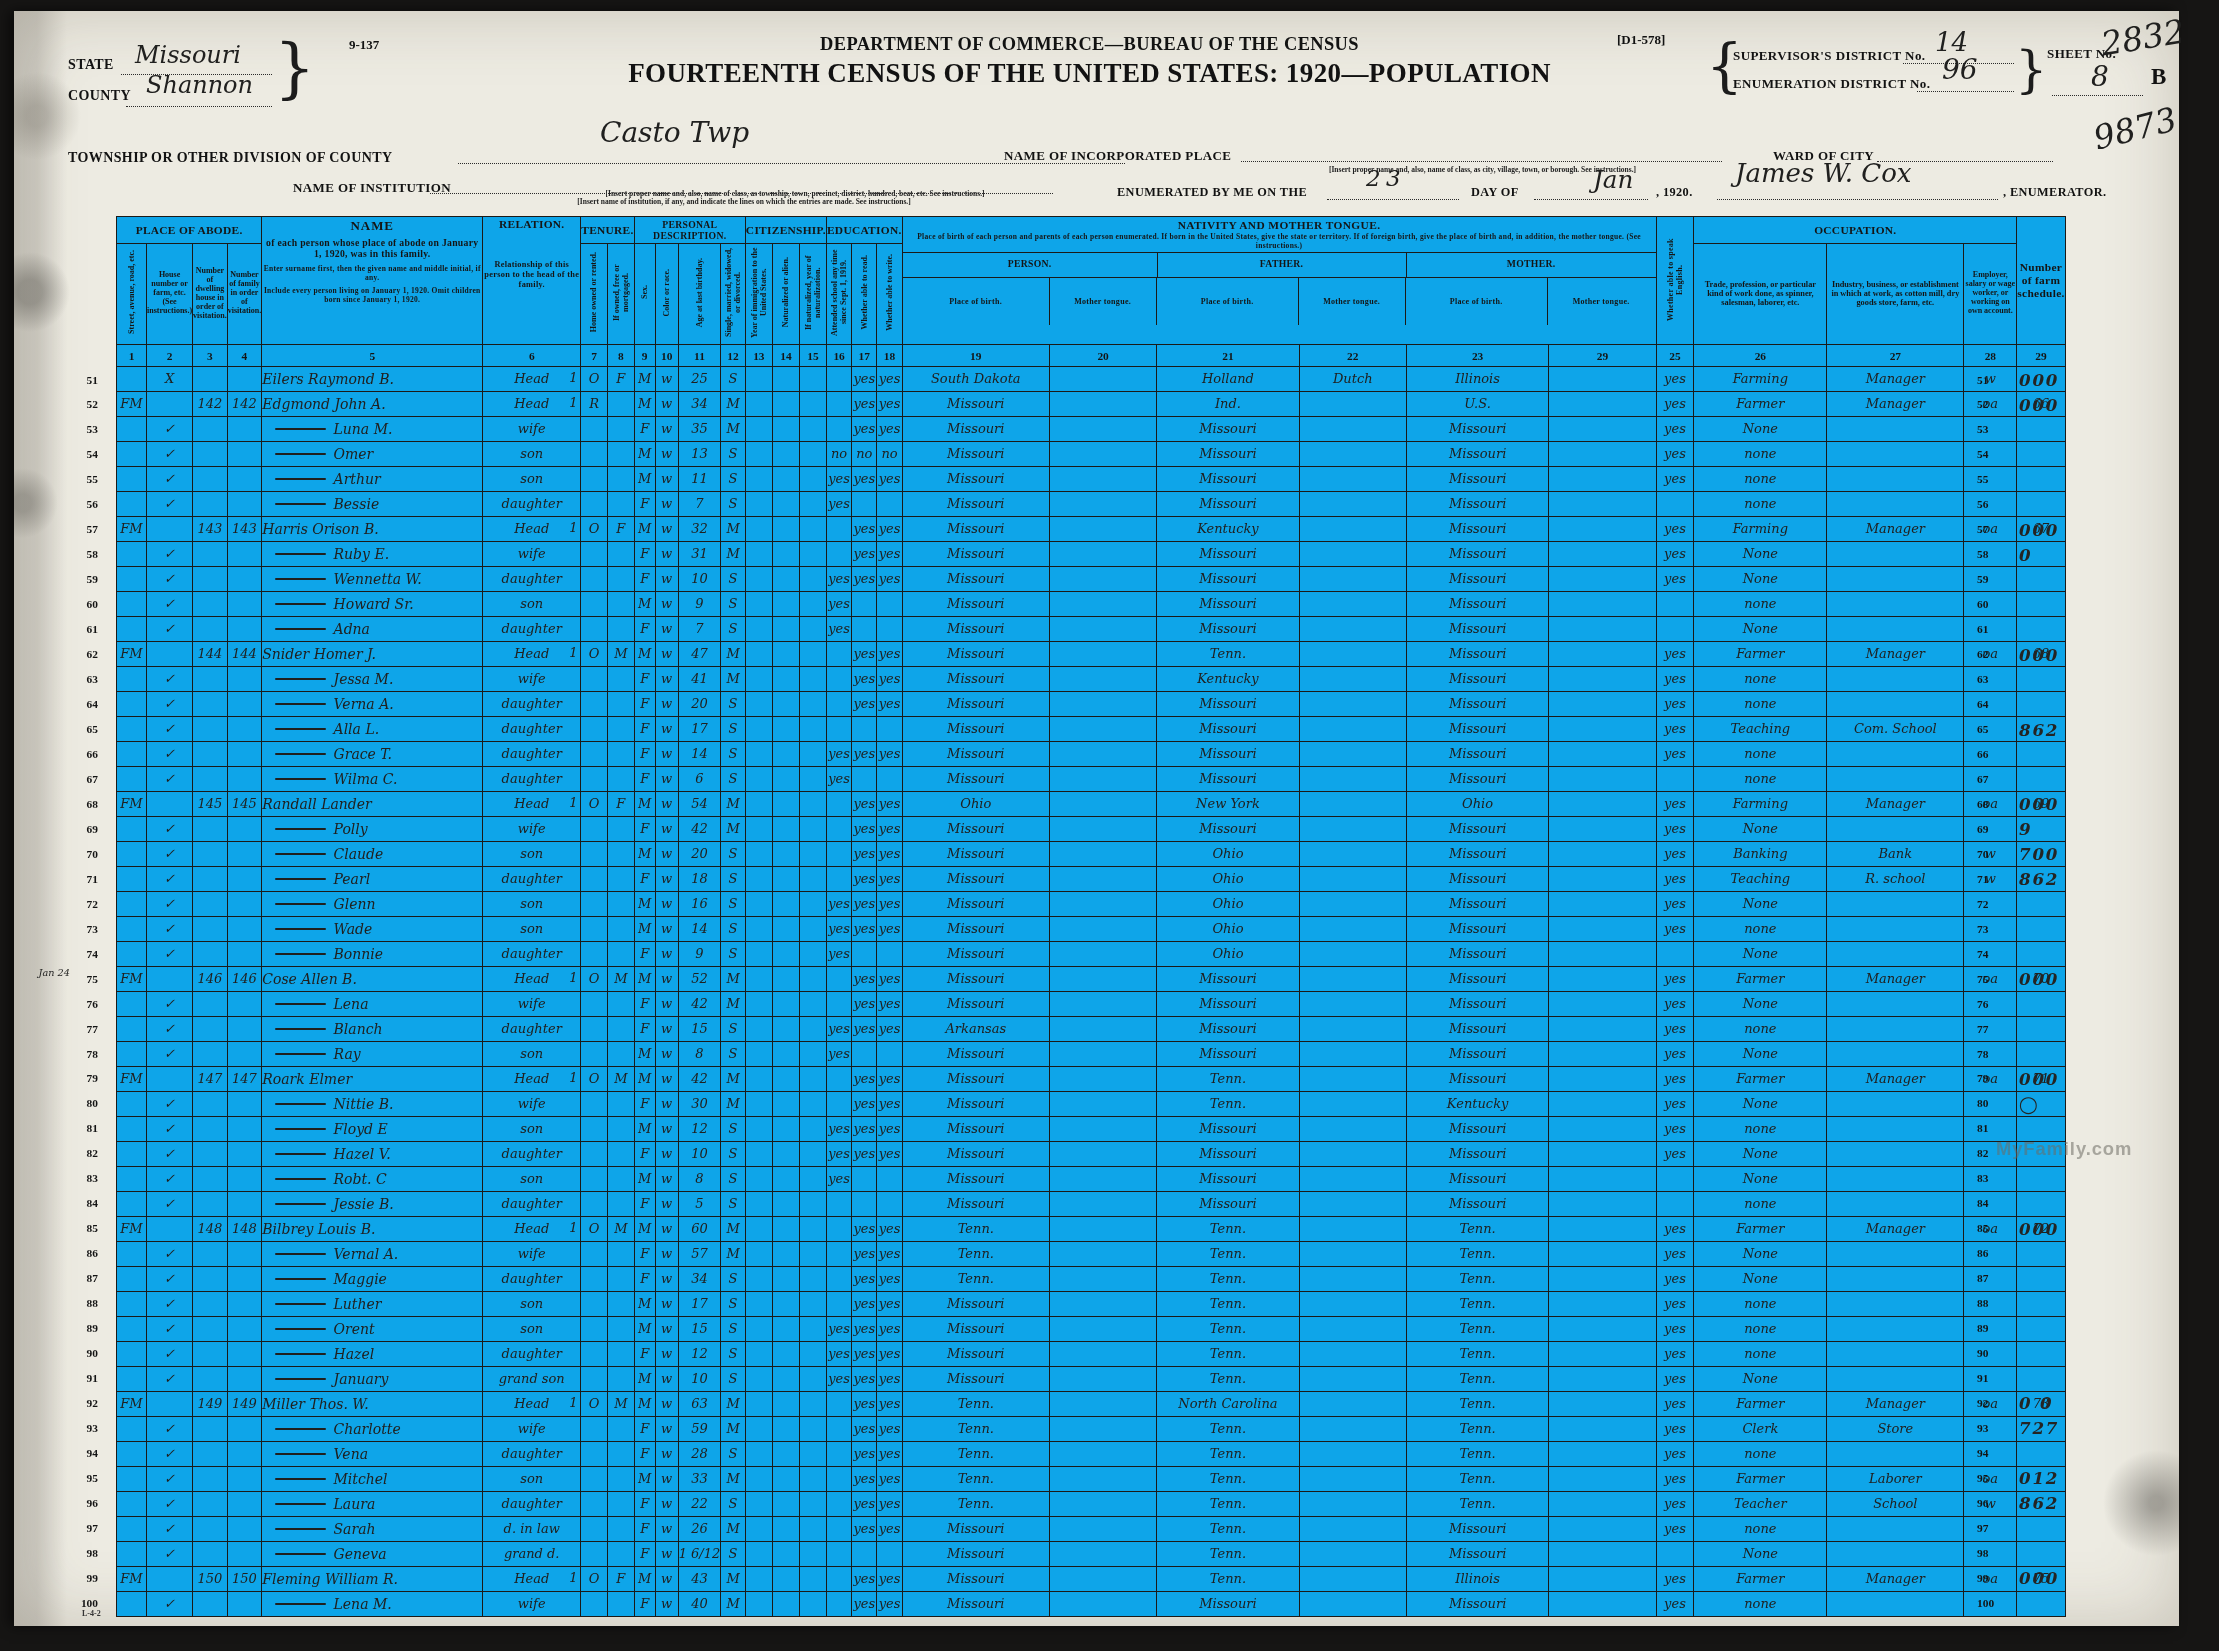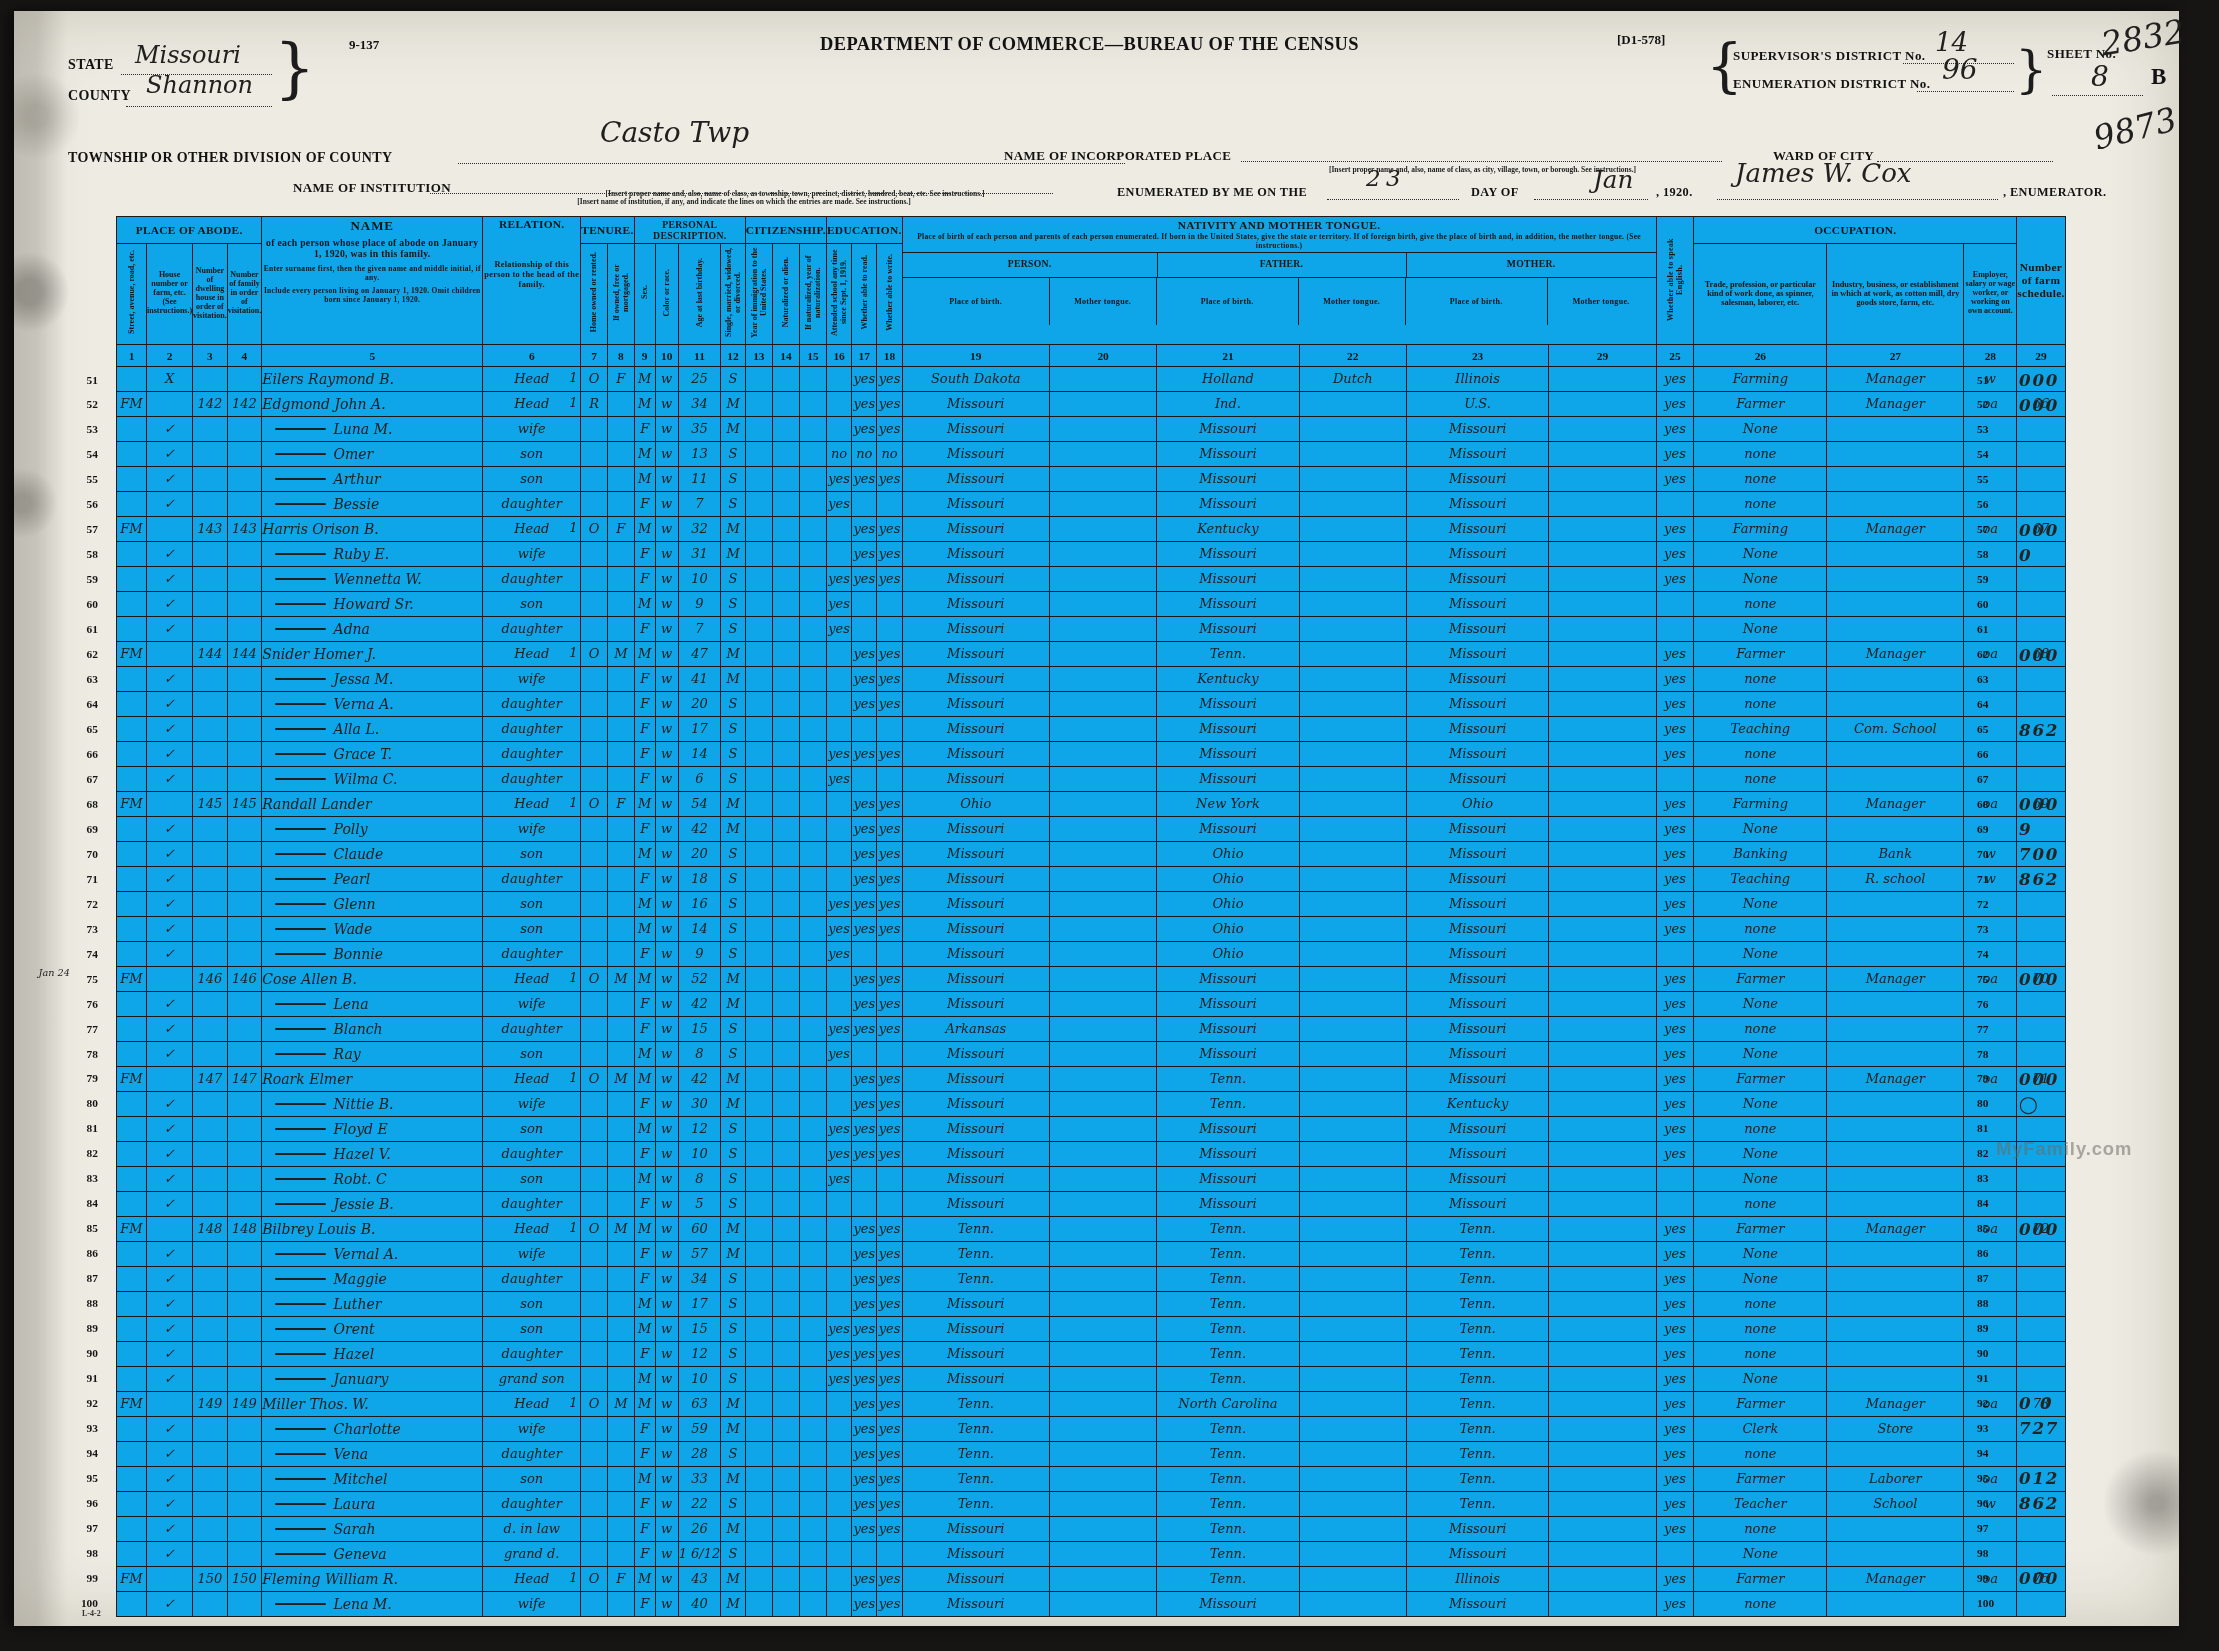--- a/index.html
+++ b/index.html
@@ -91,6 +91,7 @@
   <div class="abs pr b" style="left:335px;top:26px;font-size:13px;">9-137</div>
 
   <div class="abs pr b" style="left:492px;top:23px;width:1167px;text-align:center;font-size:18.4px;letter-spacing:0.4px;">DEPARTMENT OF COMMERCE—BUREAU OF THE CENSUS</div>
+  <div class="abs pr b" style="left:492px;top:47px;width:1167px;text-align:center;font-size:27px;letter-spacing:0.4px;">FOURTEENTH CENSUS OF THE UNITED STATES: 1920—POPULATION</div>
   <div class="abs pr b" style="left:1603px;top:21px;font-size:13px;">[D1-578]</div>
 
   <div class="abs brace" style="left:1692px;top:26px;font-size:58px;line-height:1;">{</div>

